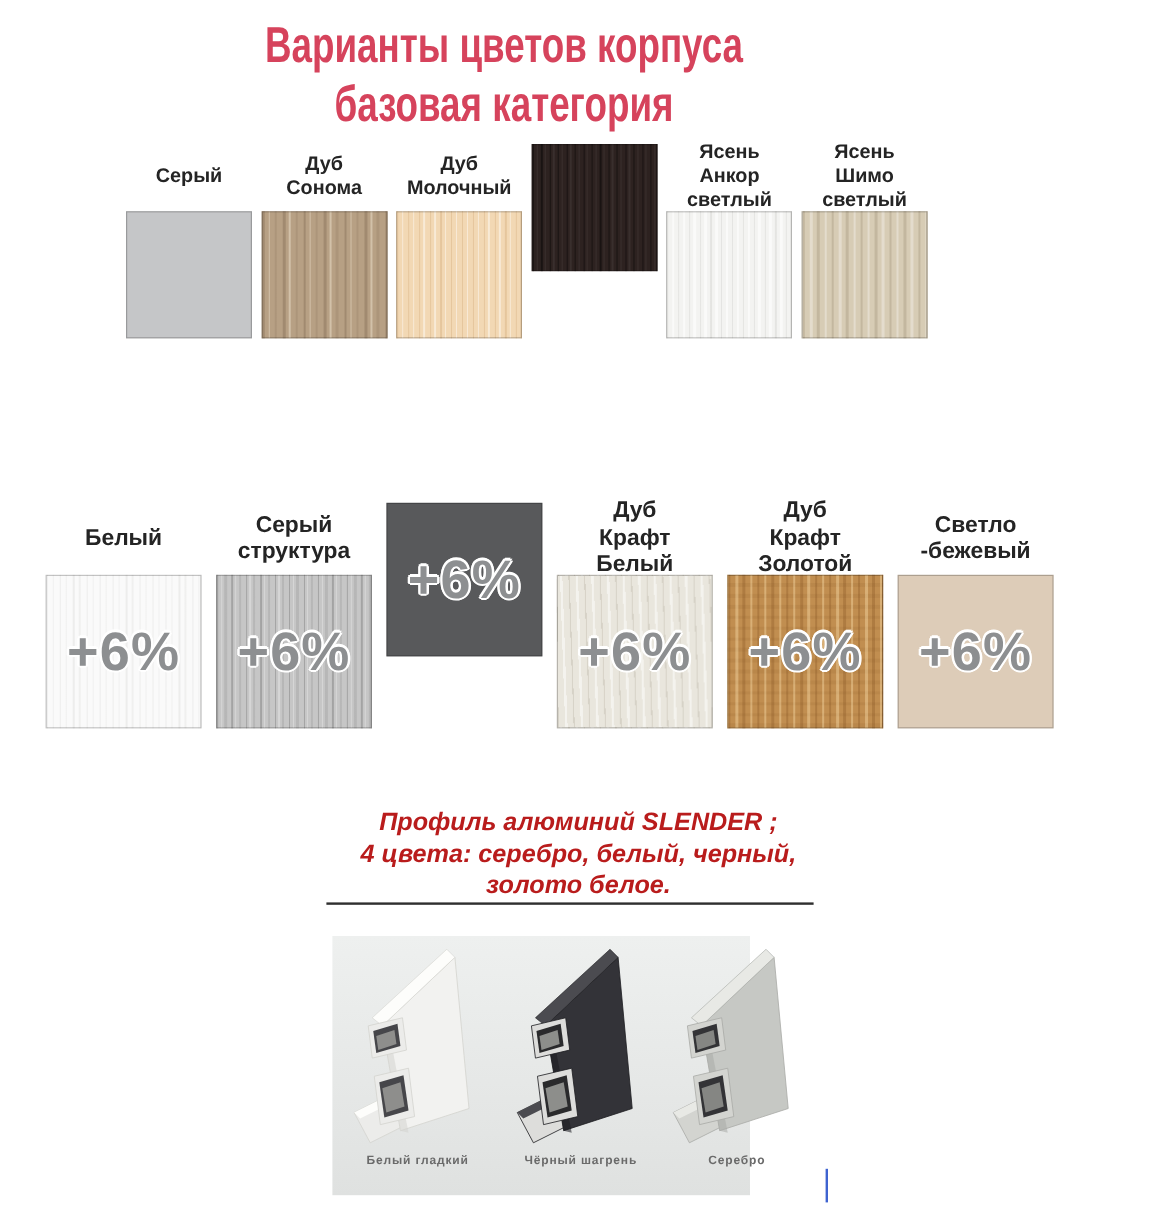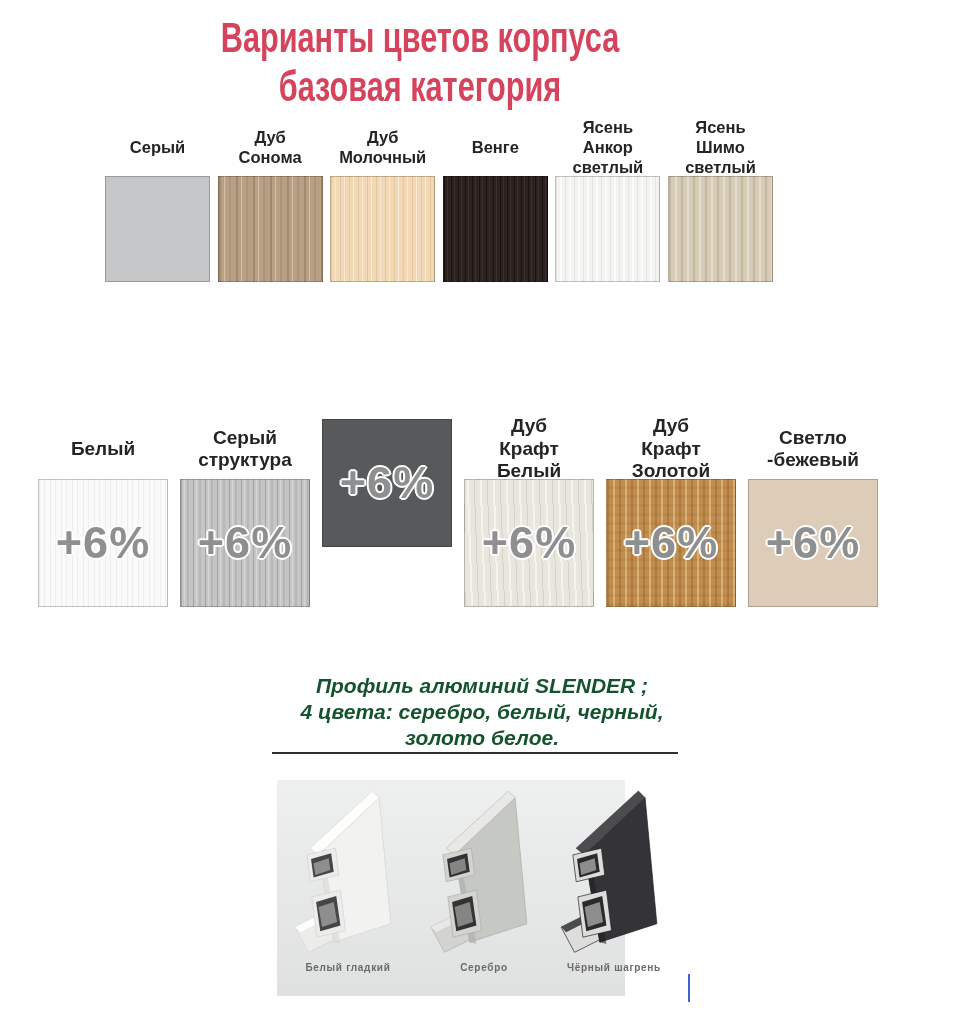--- a/index.html
+++ b/index.html
@@ -136,7 +136,6 @@
   </div>
 
   <div class="swatch-col">
-    <div class="swatch-label">Венге</div>
     <div class="swatch tx-wenge" style="background-color: rgb(45, 34, 32);">
       
     </div>

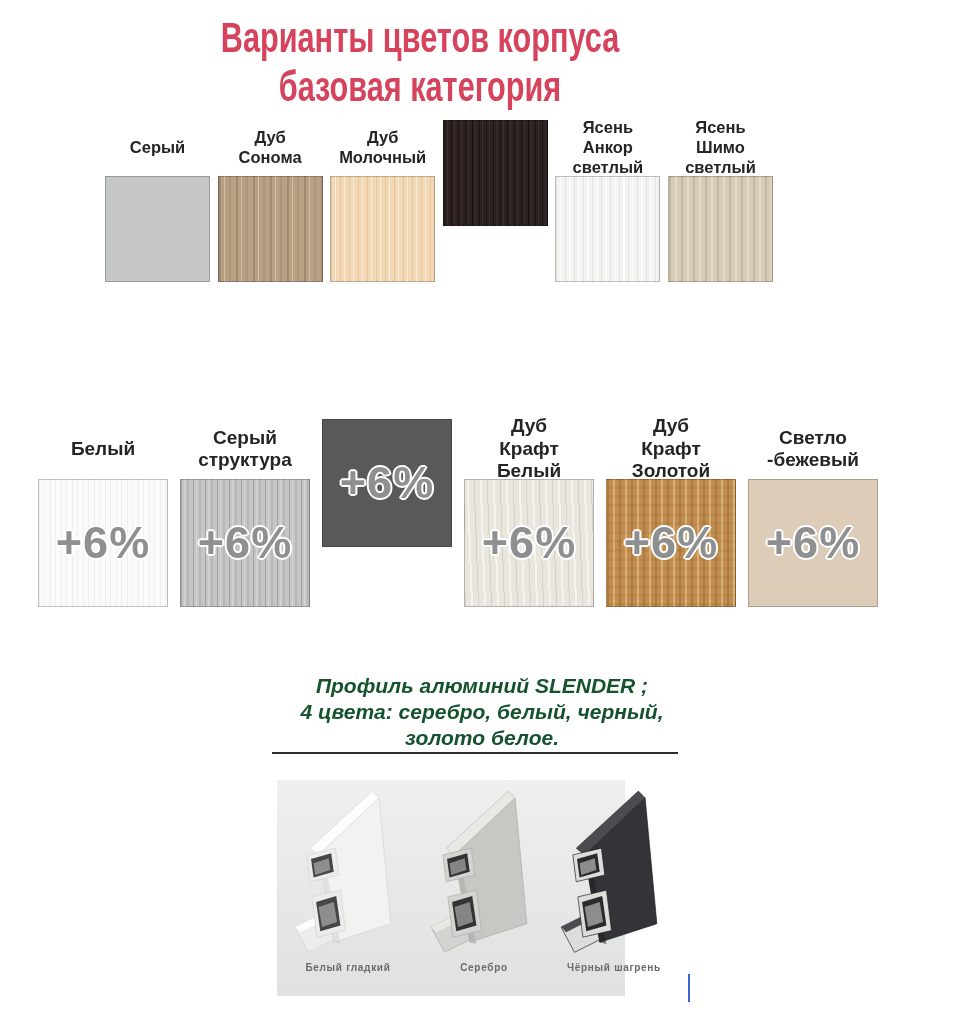--- a/index.html
+++ b/index.html
@@ -58,7 +58,7 @@
   .caption {
     position:absolute; top:673px; left:0; width:964px; text-align:center;
     font-size:21px; line-height:26px; font-weight:700; font-style:italic;
-    color:#14532d; white-space:pre-line;
+    color:#b91c1c; white-space:pre-line;
   }
   .separator { position:absolute; left:272px; top:752px; width:406px; height:0; border-top:2px solid #2f2f2f; }
   .photo {

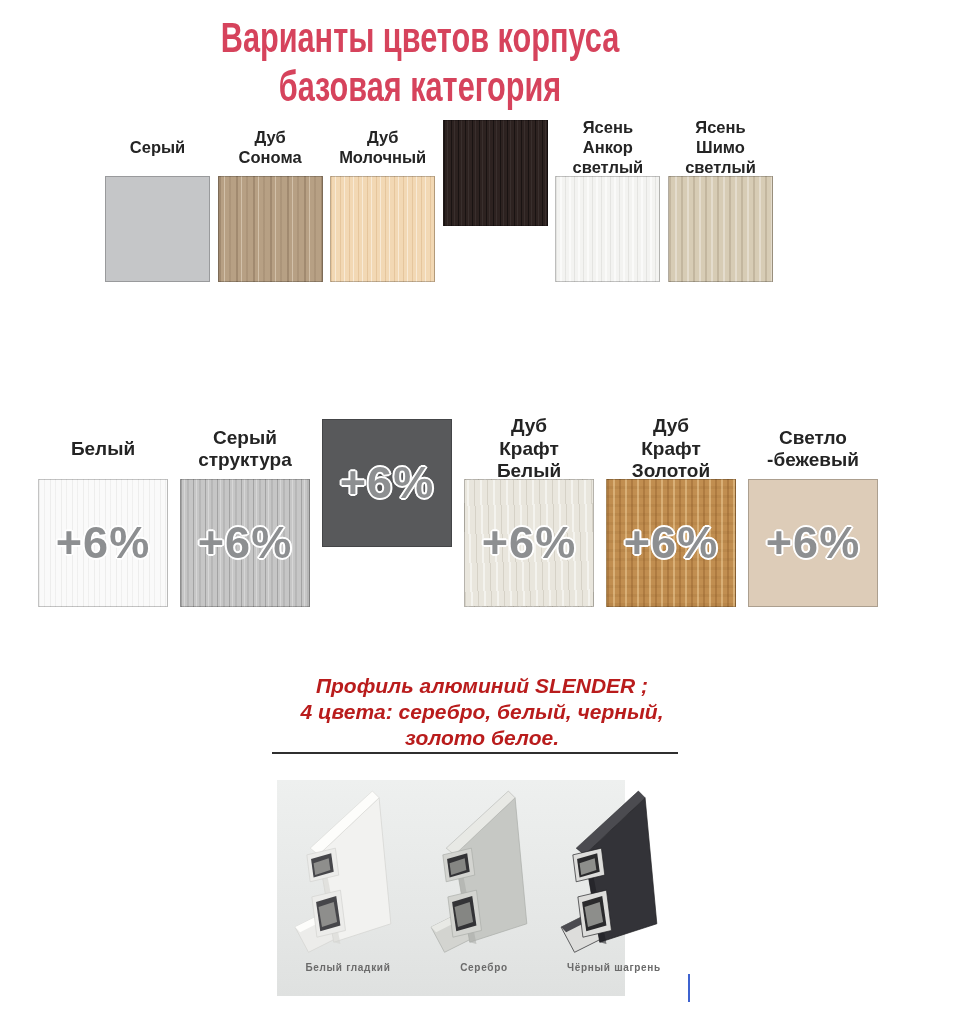--- a/index.html
+++ b/index.html
@@ -223,19 +223,19 @@
     <div class="profile-label">Белый гладкий</div>
   </div>
 
+  <div class="profile-item" style="--main: #333338; --top: #4b4b50; --frame: #dddddb; --hole: #2a2a2c; --metal: #8d8e8b; --edge: #1c1c20;">
+    <svg class="profile-svg" viewBox="0 0 134 200">
+          <use href="#profile-shape"></use>
+        </svg>
+    <div class="profile-label">Чёрный шагрень</div>
+  </div>
+
   <div class="profile-item" style="--main: #c6c8c4; --top: #e8e9e5; --frame: #d3d4d0; --hole: #333336; --metal: #858683; --edge: #a9aba7;">
     <svg class="profile-svg" viewBox="0 0 134 200">
           <use href="#profile-shape"></use>
         </svg>
     <div class="profile-label">Серебро</div>
   </div>
-
-  <div class="profile-item" style="--main: #333338; --top: #4b4b50; --frame: #dddddb; --hole: #2a2a2c; --metal: #8d8e8b; --edge: #1c1c20;">
-    <svg class="profile-svg" viewBox="0 0 134 200">
-          <use href="#profile-shape"></use>
-        </svg>
-    <div class="profile-label">Чёрный шагрень</div>
-  </div>
 </div>
 
   <div class="cursor-artifact"></div>

